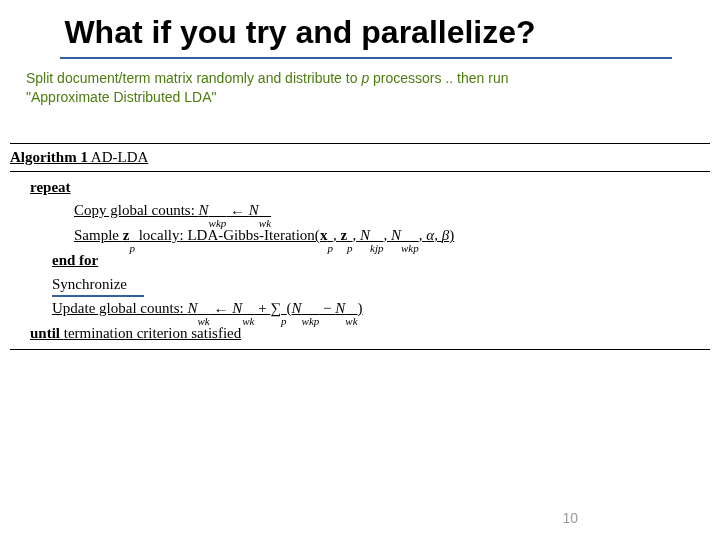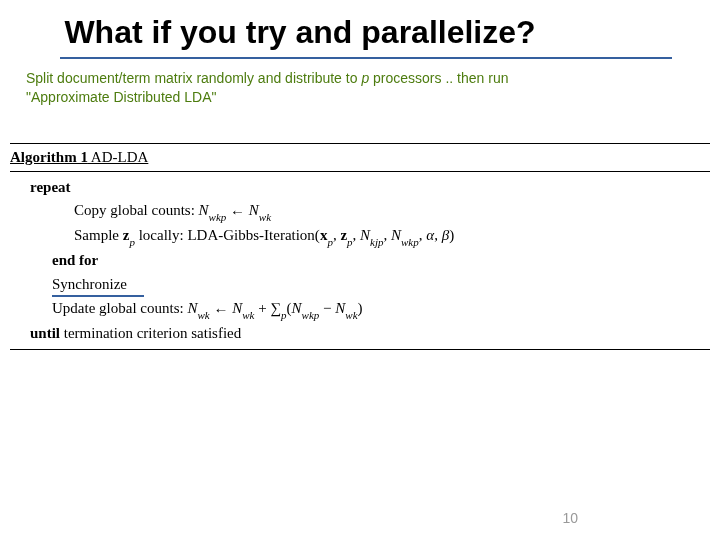--- a/index.html
+++ b/index.html
@@ -59,6 +59,7 @@
   .algo-label .bold { font-weight: bold; }
   .algo-body {
     padding: 4px 8px 4px 30px;
+    text-decoration: underline;
   }
   .algo-body .bold { font-weight: bold; }
   .indent1 { padding-left: 22px; }

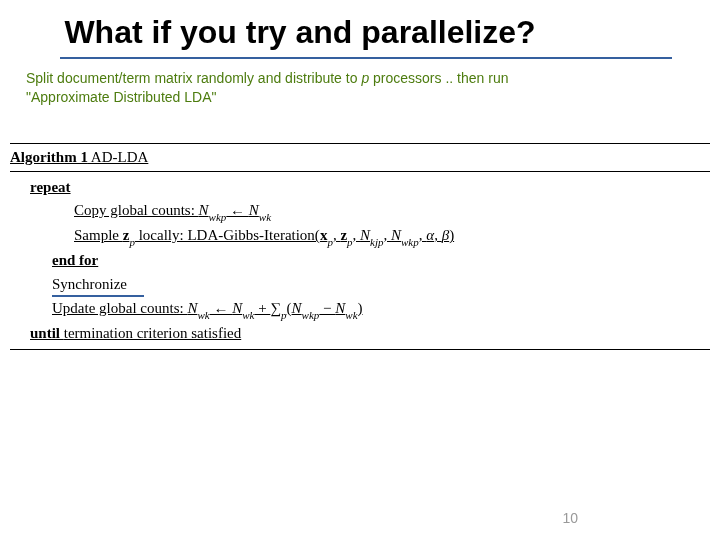--- a/index.html
+++ b/index.html
@@ -72,7 +72,7 @@
     background: #35609f;
     margin-top: -1px;
   }
-  .sub { font-size: 11px; vertical-align: sub; position: relative; top: 2px; margin-top: 8px; }
+  .sub { font-size: 11px; vertical-align: sub; position: relative; top: 8px; margin-top: 8px; }
   .ital { font-style: italic; }
 
   .page-num {

